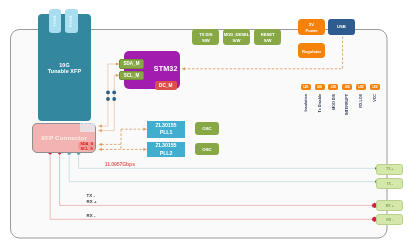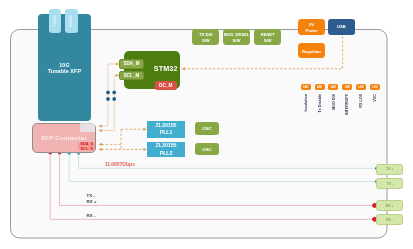--- a/index.html
+++ b/index.html
@@ -26,7 +26,7 @@
            font-size:4px;color:#cc2222;flex-direction:column;justify-content:center;line-height:1.25;letter-spacing:-.1px;}
 
   
-  .mcu{left:124px;top:51px;width:56px;height:38px;border-radius:5px;background:#4d7c0f;font-size:7.2px;
+  .mcu{left:124px;top:51px;width:56px;height:38px;border-radius:5px;background:#a21caf;font-size:7.2px;
        align-items:flex-start;justify-content:flex-end;padding-top:12.6px;padding-right:2.5px;letter-spacing:.1px;text-align:center;}
   .tag-green{background:#87a845;border-radius:2px;font-size:4.5px;border:.5px solid #6f8f32;letter-spacing:.1px;}
   .tag-sdam{left:119.2px;top:59.1px;width:24.7px;height:9.6px;}

